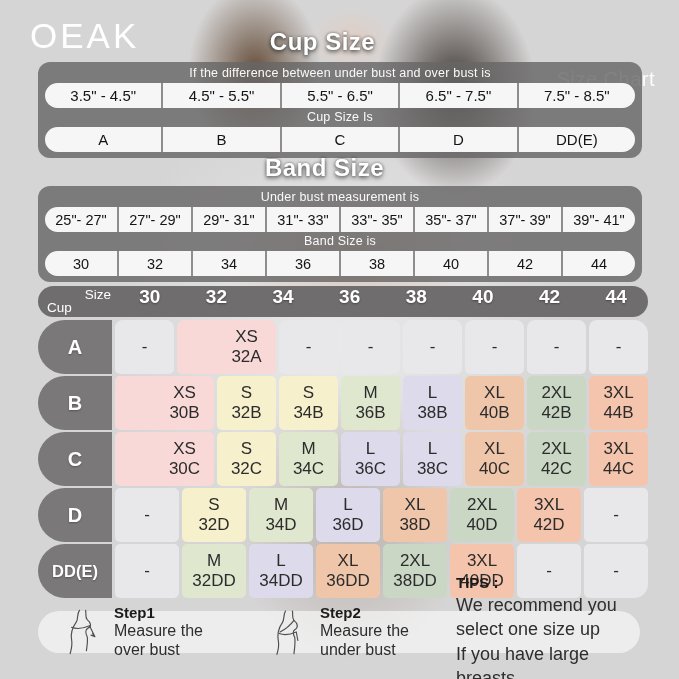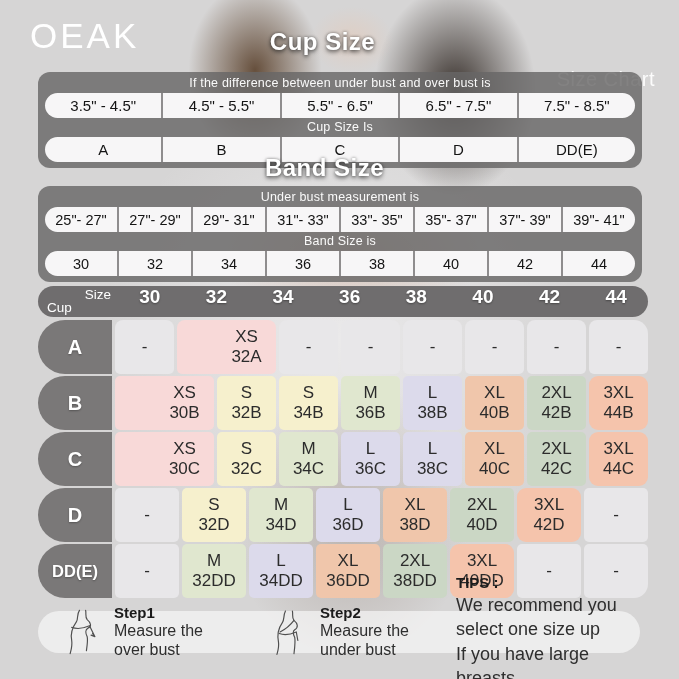--- a/index.html
+++ b/index.html
@@ -42,7 +42,7 @@
     border-radius:12px;
     padding:2px 7px 6px 7px;
   }
-  .cup-table{top:72px;}
+  .cup-table{top:62px;}
   .band-table{top:186px;}
   .band-label{
     height:19px;line-height:19px;text-align:center;

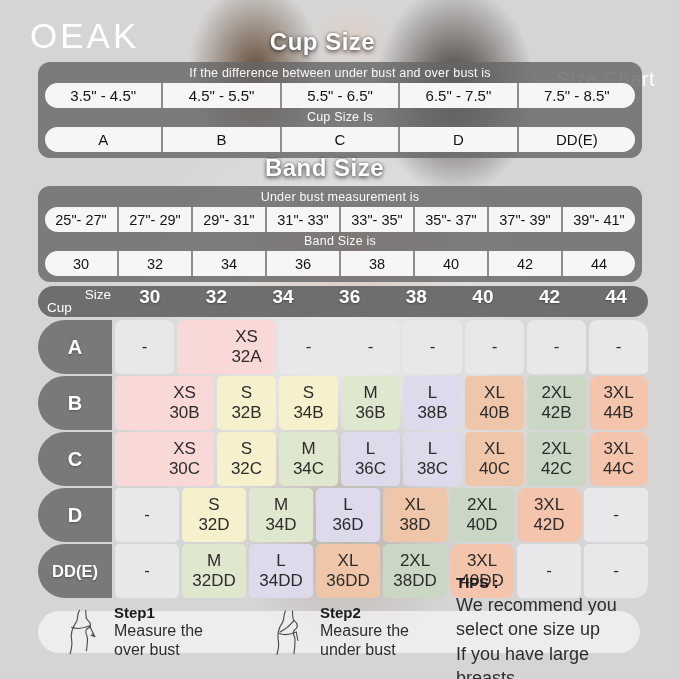--- a/index.html
+++ b/index.html
@@ -91,7 +91,7 @@
   .m-cell[data-bg="lavender"]{background:#dcdaeb;}
   .m-cell[data-bg="peach"]{background:#f0c6ab;}
   .m-cell[data-bg="sage"]{background:#cbd7c5;}
-  .m-cell[data-bg="salmon"]{background:#f5c4ac;border-radius:9px;}
+  .m-cell[data-bg="salmon"]{background:#f5c4ac;}
   .m-cell[data-bg="gray"]{background:#e8e7e9;}
   .m-row.row-a .m-cell:last-child{border-top-right-radius:14px;}
   .m-row.row-a .m-cell{border-top-left-radius:8px;border-top-right-radius:8px;}

